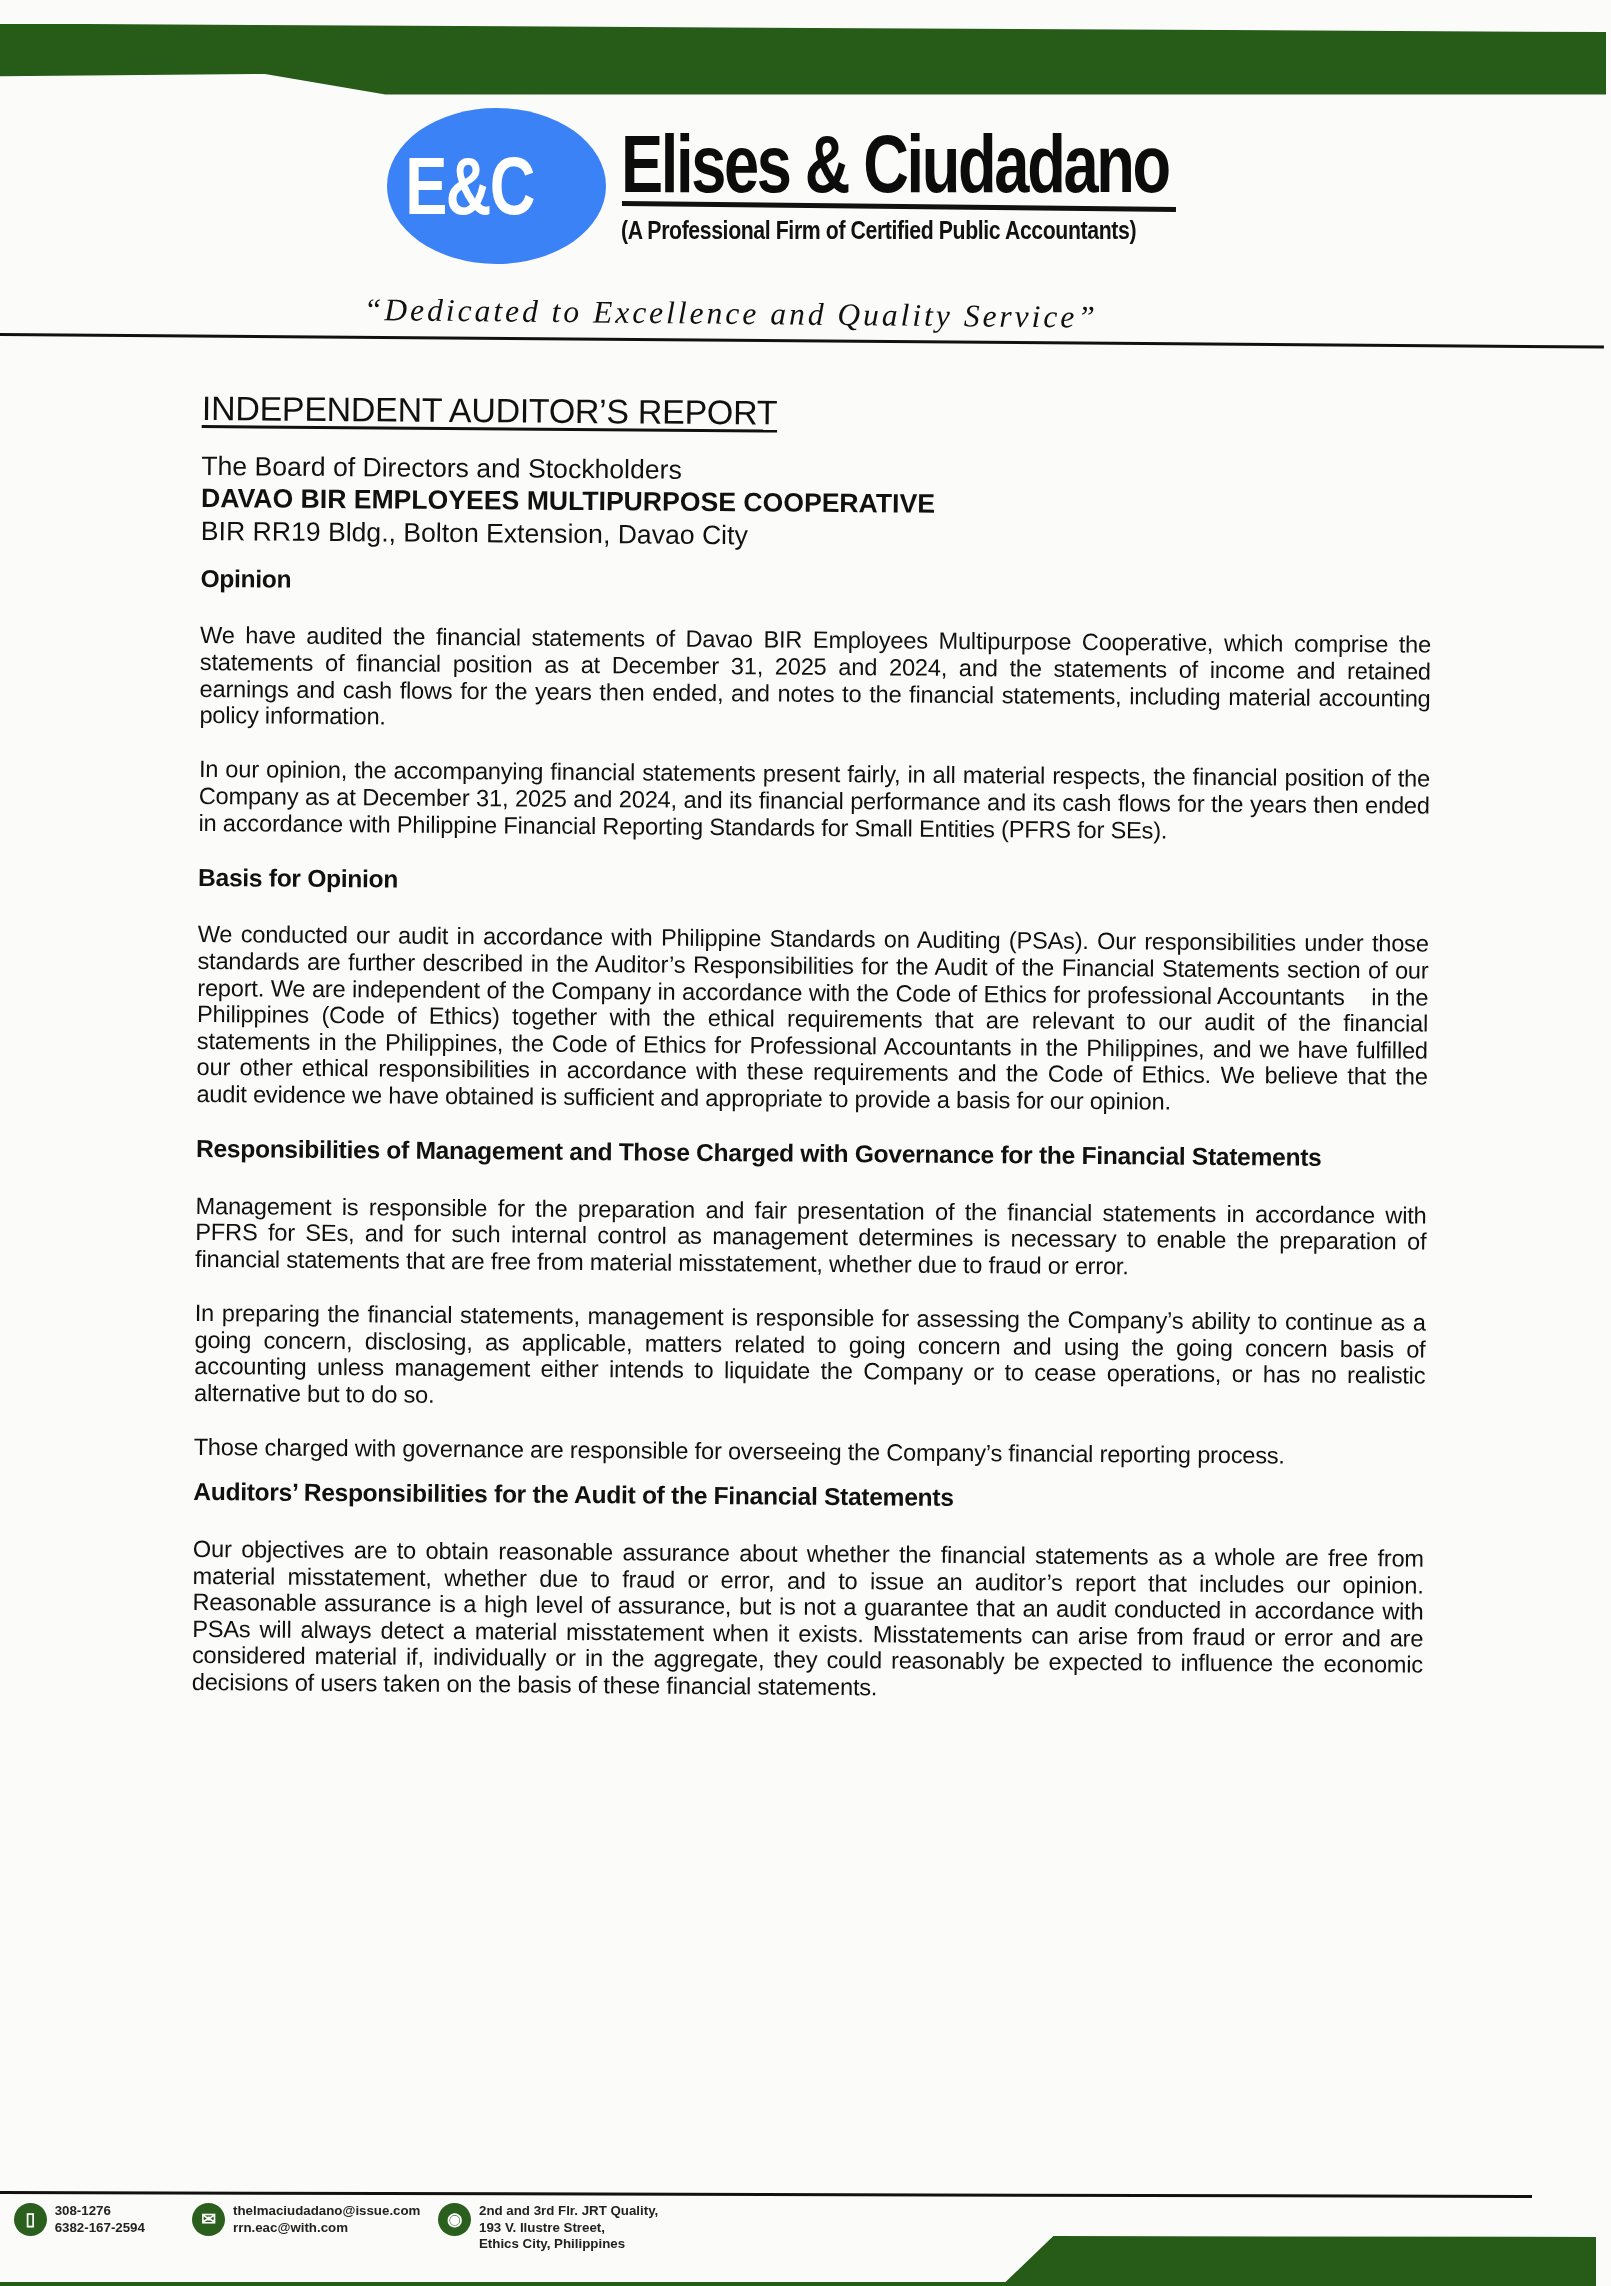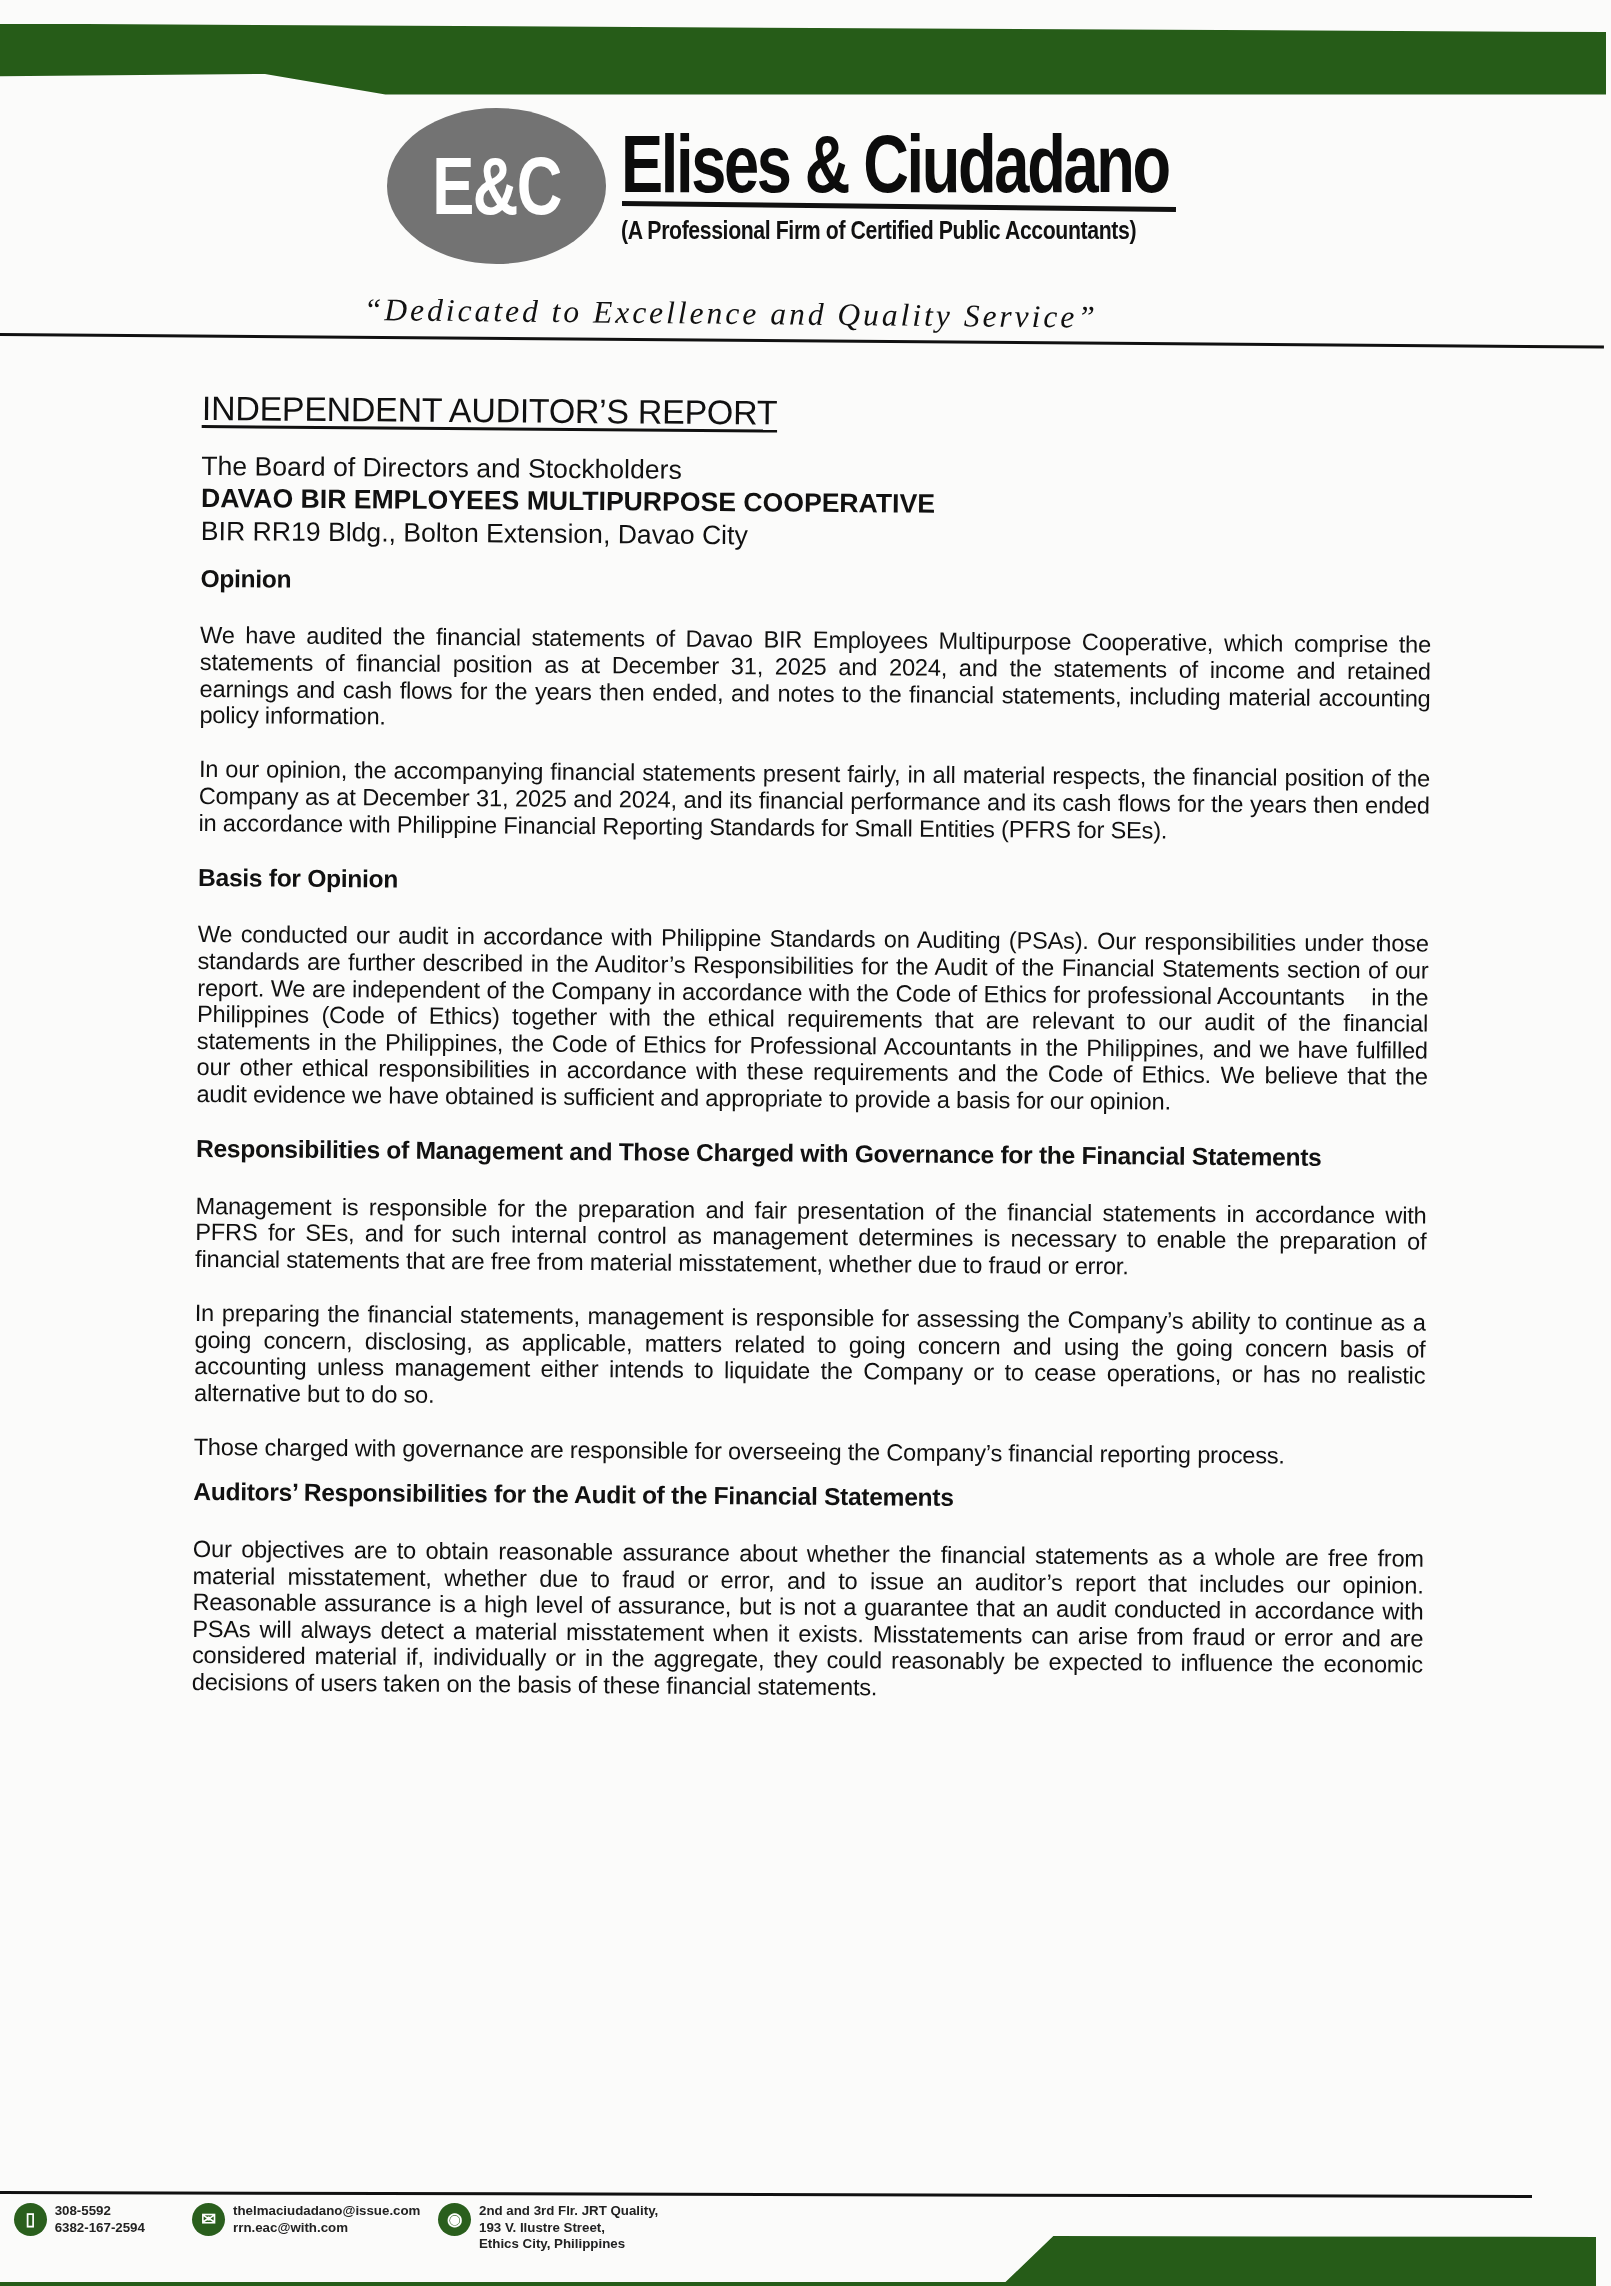--- a/index.html
+++ b/index.html
@@ -16,8 +16,8 @@
   }
   .logo-oval {
     position: absolute; left: 387px; top: 108px; width: 219px; height: 156px;
-    border-radius: 50%; background: #737373;
-    display: flex; align-items: center; justify-content: center;
+    border-radius: 50%; background: #3b82f6;
+    display: flex; align-items: center; justify-content: flex-start;
   }
   .logo-mark {
     color: #fff; font-weight: bold; font-size: 81px; letter-spacing: -2px;

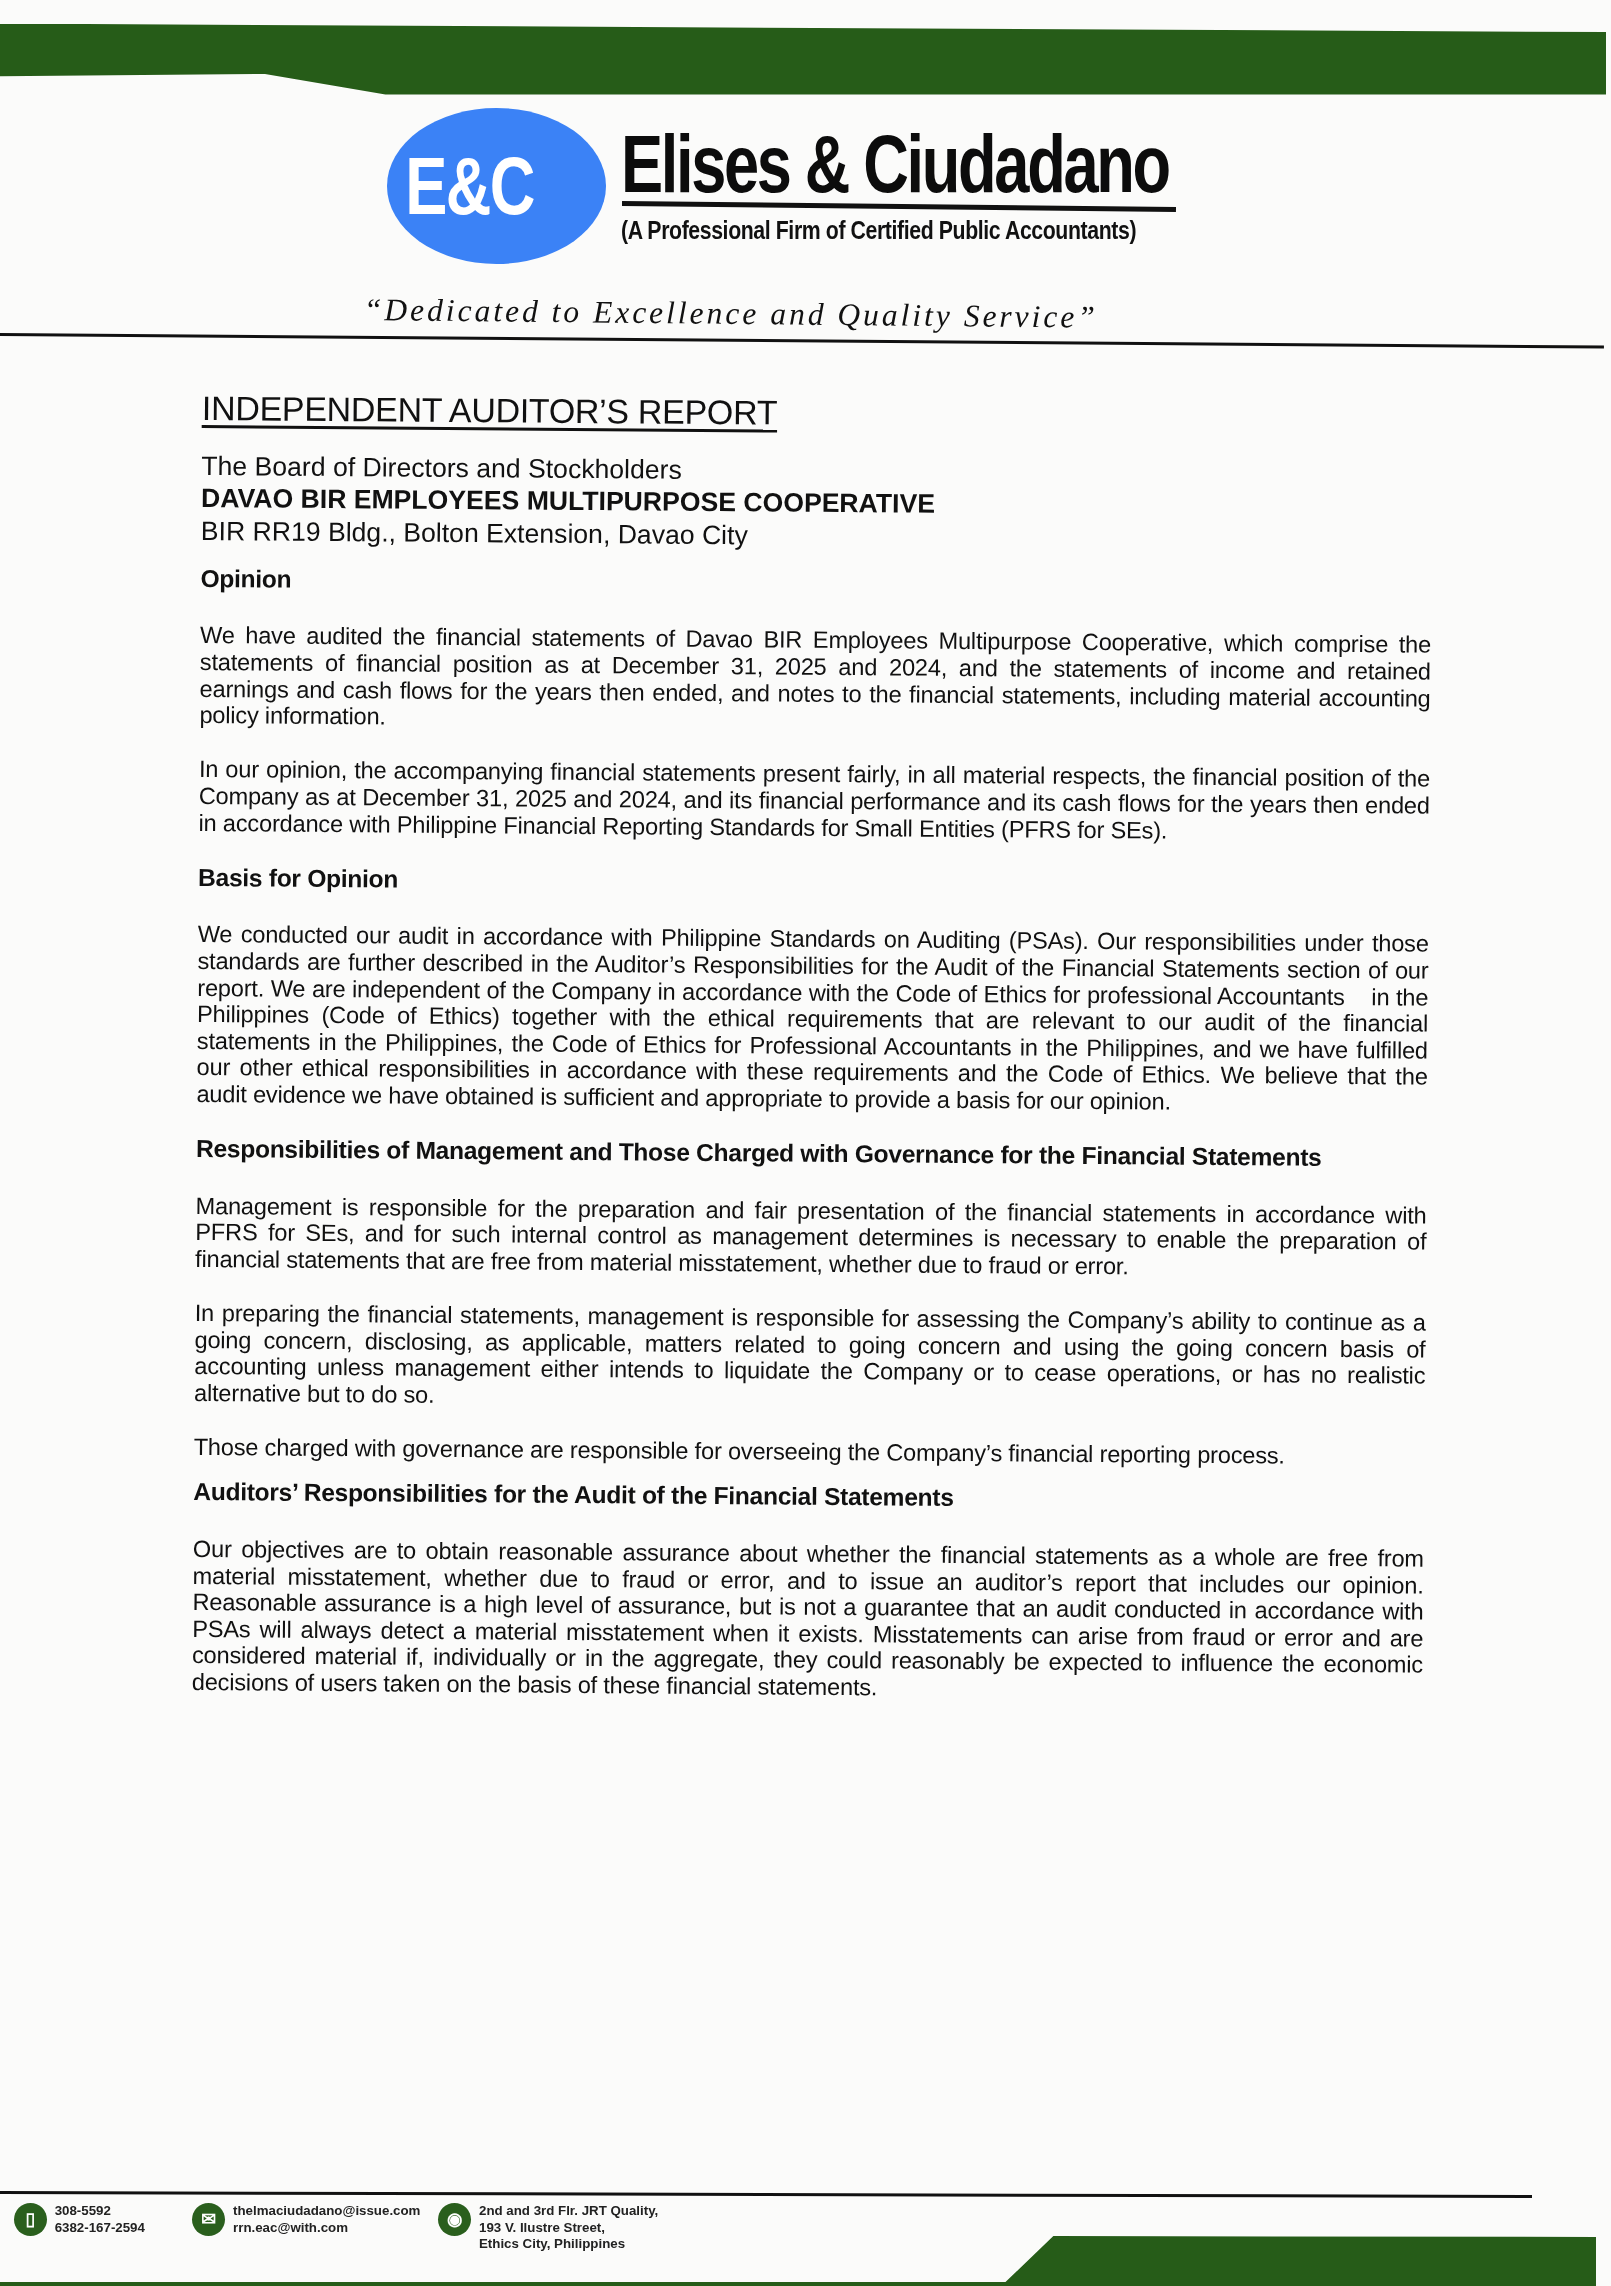--- a/index.html
+++ b/index.html
@@ -131,7 +131,7 @@
   <div class="footer-group">
     <span class="footer-icon">▯</span>
     <div class="footer-lines">
-      <div>308-5592</div>
+      <div>308-1276</div>
       <div>6382-167-2594</div>
     </div>
   </div>

